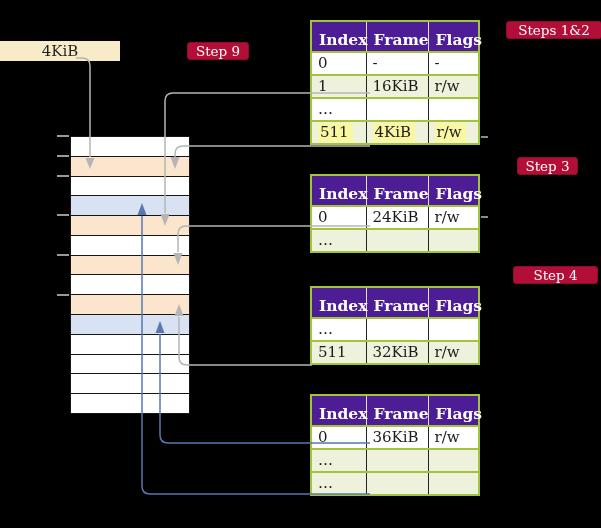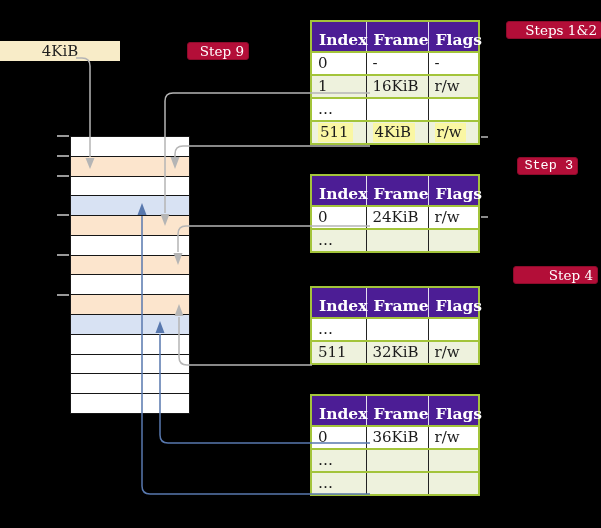--- a/index.html
+++ b/index.html
@@ -20,7 +20,7 @@
   .badge {
     position:absolute; background:#b30e38; border:1px solid #8d0b2b;
     border-radius:3px; color:#fff; font-size:13.5px; line-height:16px;
-    height:18px; text-align:right; padding:0 4px; white-space:nowrap;
+    height:18px; text-align:center; padding:0 4px; white-space:nowrap;
   }
   .badge-step0  { left:187px; top:42px;  width:62px; }
   .badge-steps12{ left:506px; top:21px;  width:96px; }

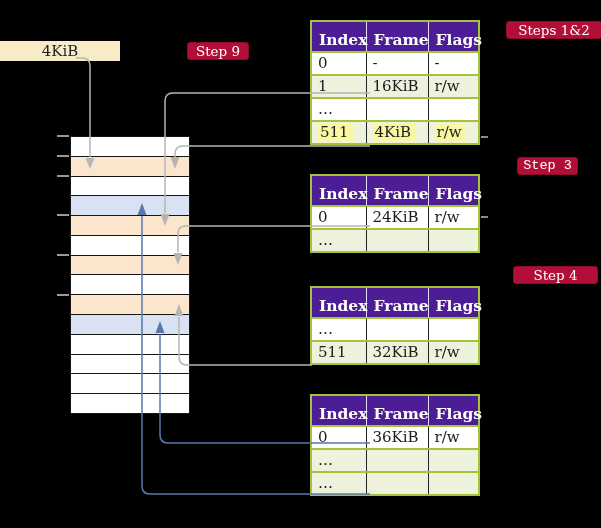--- a/index.html
+++ b/index.html
@@ -24,7 +24,7 @@
   }
   .badge-step0  { left:187px; top:42px;  width:62px; }
   .badge-steps12{ left:506px; top:21px;  width:96px; }
-  .badge-step3  { left:517px; top:157px; width:61px;font-family:Liberation Mono, monospace; }
+  .badge-step3  { left:517px; top:157px; width:61px; }
   .badge-step4  { left:513px; top:266px; width:85px; }
 
   

